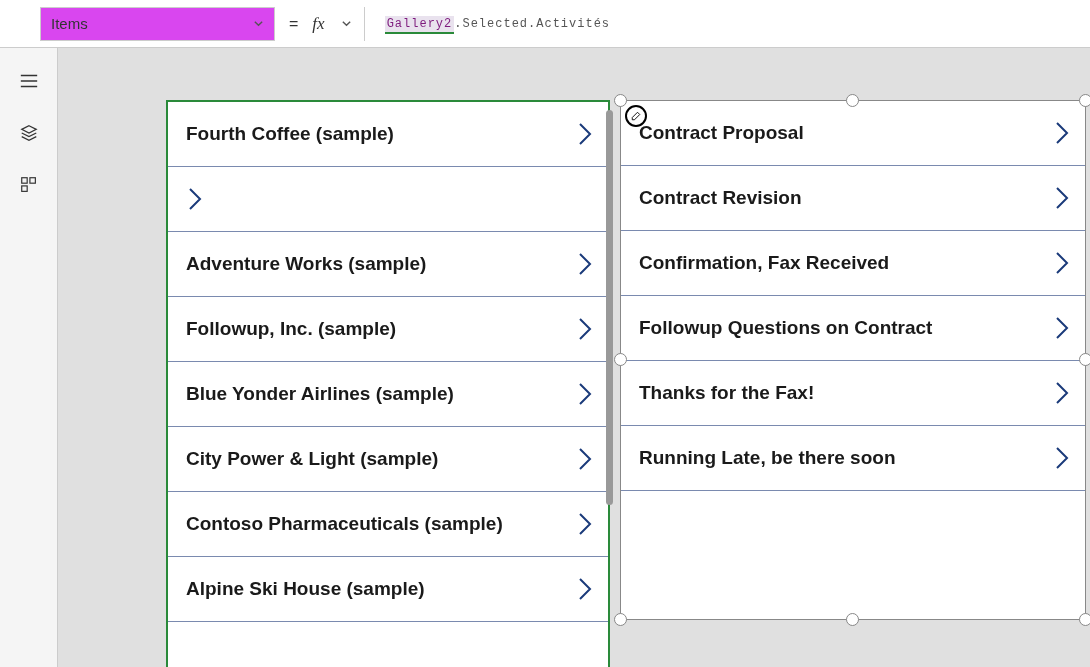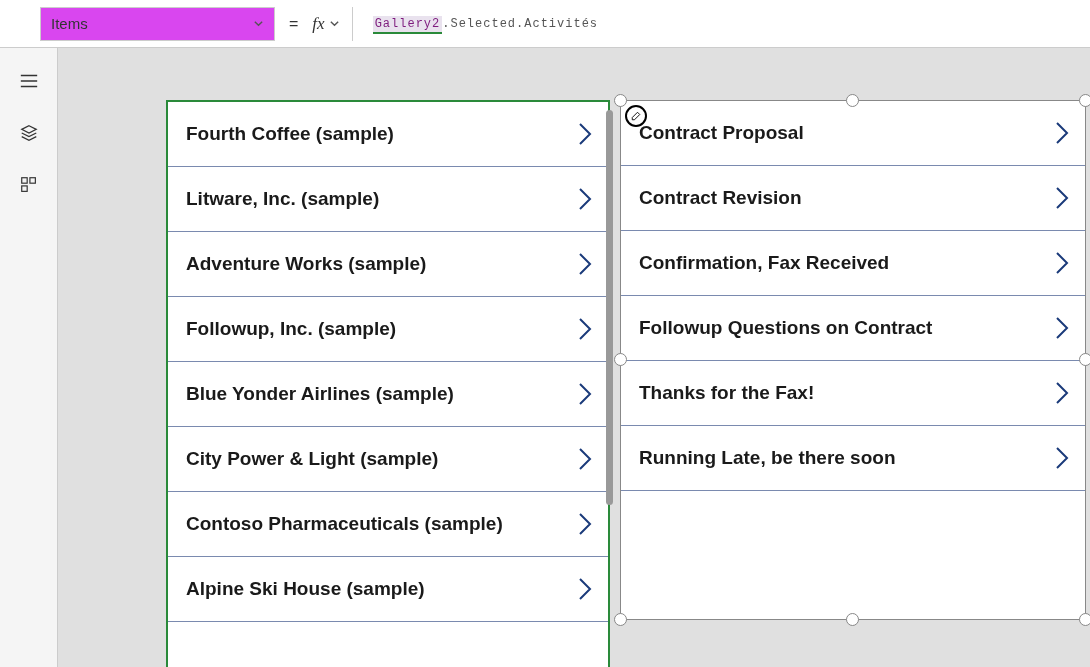--- a/index.html
+++ b/index.html
@@ -44,7 +44,7 @@
     .fx-box {
       display: flex;
       align-items: center;
-      gap: 4px;
+      gap: 16px;
       border-right: 1px solid #ccc;
       padding-right: 12px;
       height: 34px;

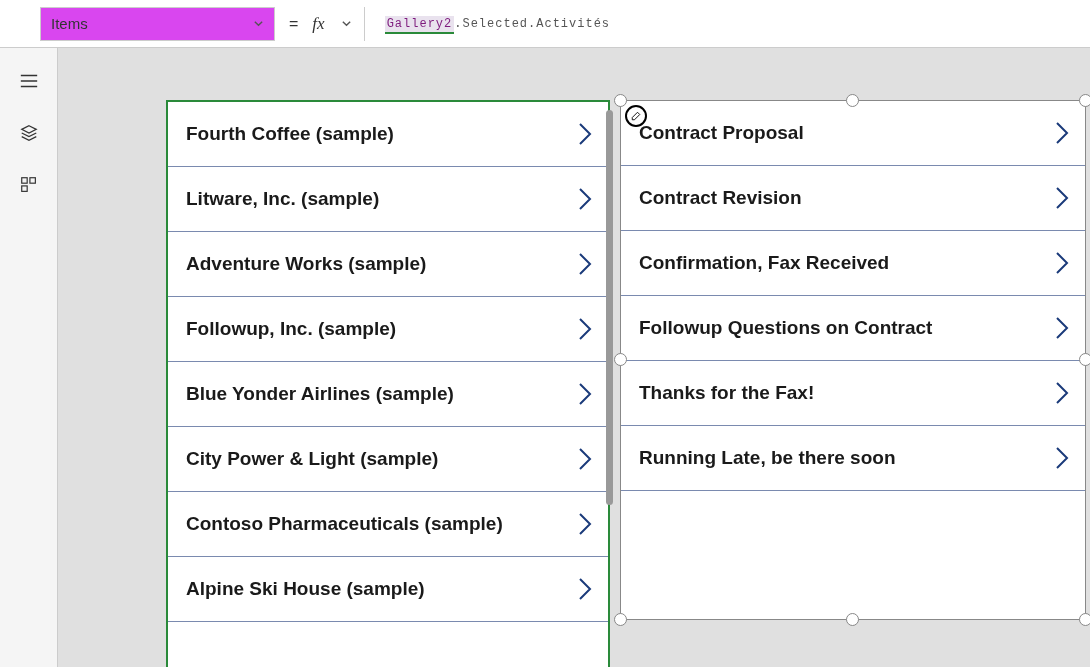--- a/index.html
+++ b/index.html
@@ -245,7 +245,6 @@
           </svg>
       </div>
       <div class="gallery-row">
-        <span class="row-label">Litware, Inc. (sample)</span>
         <svg class="chevron-right" viewBox="0 0 18 26">
             <path d="M4 3 L14 13 L4 23" stroke="#1a3a7a" stroke-width="2" fill="none"></path>
           </svg>

